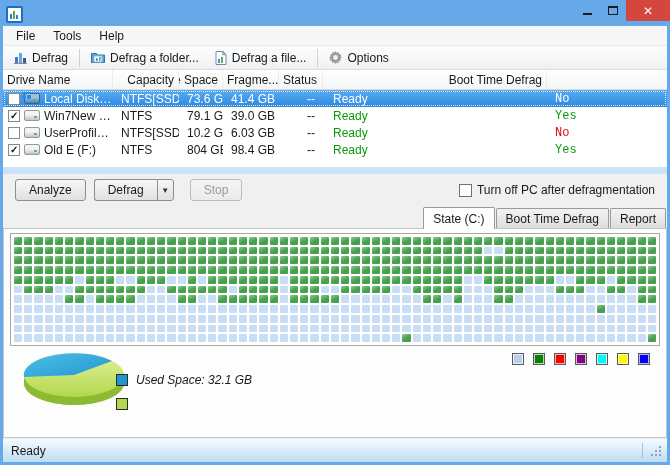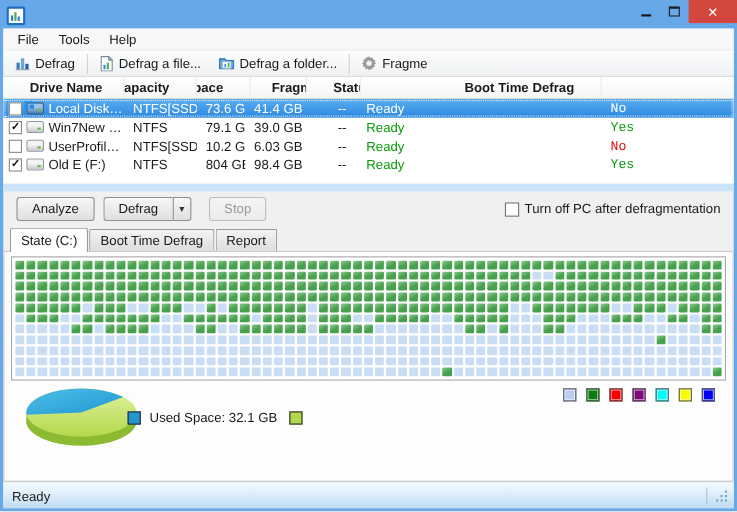--- a/index.html
+++ b/index.html
@@ -139,6 +139,15 @@
       </div>
       <div class="tb-sep"></div>
       <div class="tb-btn">
+        <svg width="14" height="13" viewBox="0 0 14 13">
+          <path d="M.5 2.5h5l1 1.5h7v7.5H.5z" fill="#4ea6e8" stroke="#2c77b4"></path>
+          <rect x="3" y="5" width="8" height="6" fill="#ffffff" stroke="#9ab6cc"></rect>
+          <rect x="5" y="7" width="1.6" height="3" fill="#3e8ede"></rect>
+          <rect x="8" y="6" width="1.6" height="4" fill="#58b058"></rect>
+        </svg>
+        <span>Defrag a folder...</span>
+      </div>
+      <div class="tb-btn">
         <svg width="12" height="14" viewBox="0 0 12 14">
           <path d="M1 .5h6.8L11 3.7V13.5H1z" fill="#ffffff" stroke="#7a8a9a"></path>
           <path d="M7.8 .5 11 3.7H7.8z" fill="#cfe0ef" stroke="#7a8a9a"></path>
@@ -146,15 +155,6 @@
           <rect x="6" y="6" width="2" height="6" fill="#58b058"></rect>
         </svg>
         <span>Defrag a file...</span>
-      </div>
-      <div class="tb-btn">
-        <svg width="14" height="13" viewBox="0 0 14 13">
-          <path d="M.5 2.5h5l1 1.5h7v7.5H.5z" fill="#4ea6e8" stroke="#2c77b4"></path>
-          <rect x="3" y="5" width="8" height="6" fill="#ffffff" stroke="#9ab6cc"></rect>
-          <rect x="5" y="7" width="1.6" height="3" fill="#3e8ede"></rect>
-          <rect x="8" y="6" width="1.6" height="4" fill="#58b058"></rect>
-        </svg>
-        <span>Defrag a folder...</span>
       </div>
       <div class="tb-sep"></div>
       <div class="tb-btn">

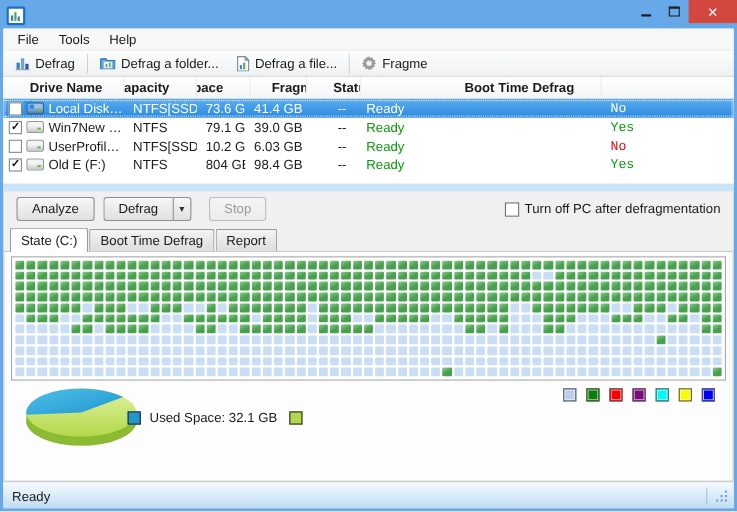--- a/index.html
+++ b/index.html
@@ -162,7 +162,7 @@
           <path d="M8 0l1.5 2.2 2.6-.8.3 2.7 2.7.3-.8 2.6L16 8l-2.2 1.5.8 2.6-2.7.3-.3 2.7-2.6-.8L8 16l-1.5-2.2-2.6.8-.3-2.7-2.7-.3.8-2.6L0 8l2.2-1.5-.8-2.6 2.7-.3.3-2.7 2.6.8z" fill="#9b9b9b"></path>
           <circle cx="8" cy="8" r="3" fill="#eef1f3"></circle>
         </svg>
-        <span>Fragme</span>
+        <span>Options</span>
       </div>
     </div>
 

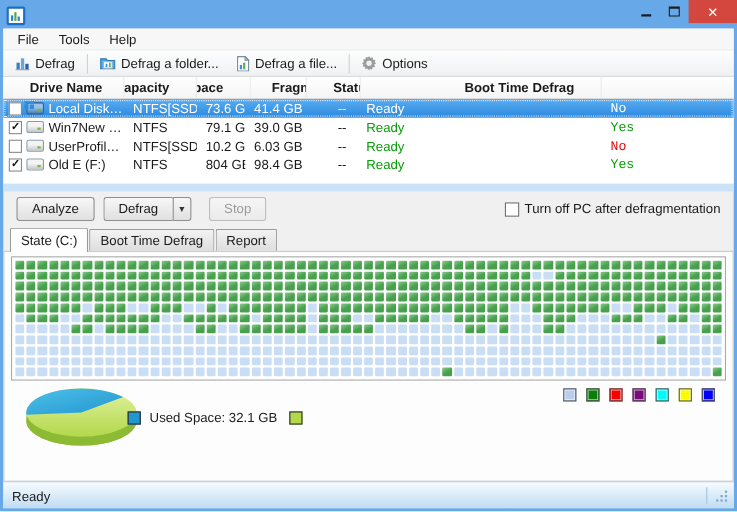--- a/index.html
+++ b/index.html
@@ -33,7 +33,7 @@
     --cols:110px 66px 44px 56px 44px 1fr 120px;}
   .thead{display:grid;grid-template-columns:var(--cols);height:20px;background:linear-gradient(#ffffff,#f4f5f6);
     border-bottom:1px solid #dcdcdc;align-items:stretch;}
-  .th{padding:0 24px;border-right:1px solid #ececec;display:flex;align-items:center;white-space:nowrap;overflow:hidden;font-weight:bold;}
+  .th{padding:0 4px;border-right:1px solid #ececec;display:flex;align-items:center;white-space:nowrap;overflow:hidden;}
   .th.num{justify-content:flex-end;}
   .trow{display:grid;grid-template-columns:var(--cols);height:17px;align-items:center;}
   .trow.selected{background:linear-gradient(var(--sel-top,#5aacf0),var(--sel-bottom,#2c89e0));color:#fff;

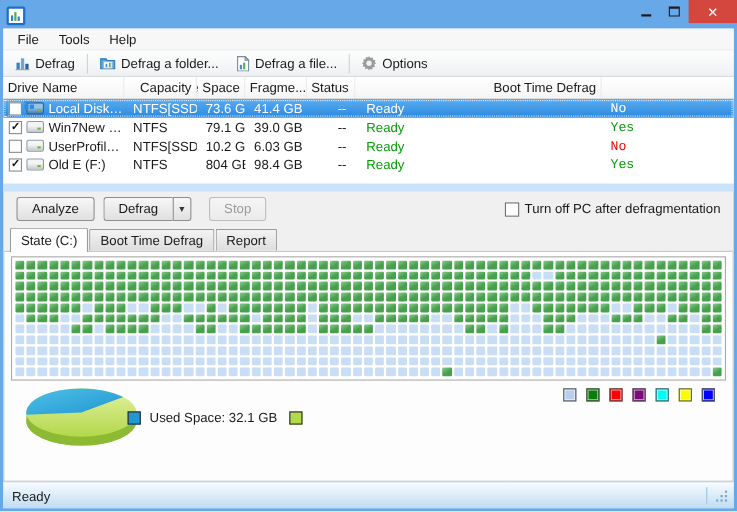--- a/index.html
+++ b/index.html
@@ -67,7 +67,7 @@
   .shutdown{position:absolute;right:12px;top:0;height:100%;display:flex;align-items:center;gap:5px;}
   .cb2{width:13px;height:13px;background:#fff;border:1px solid #707070;flex:none;}
   
-  .tabs-row{height:22px;flex:none;display:flex;align-items:flex-end;padding-left:6px;position:relative;z-index:2;}
+  .tabs-row{height:22px;flex:none;display:flex;align-items:flex-end;padding-left:6px;position:relative;z-index:2;justify-content:flex-end;}
   .tab{height:20px;padding:0 9px;display:flex;align-items:center;border:1px solid #9a9a9a;border-bottom:none;
     background:linear-gradient(#f3f3f3,#dddddd);border-radius:2px 2px 0 0;margin-right:1px;}
   .tab.active{background:#fdfdfd;height:22px;margin-bottom:-1px;position:relative;z-index:3;}

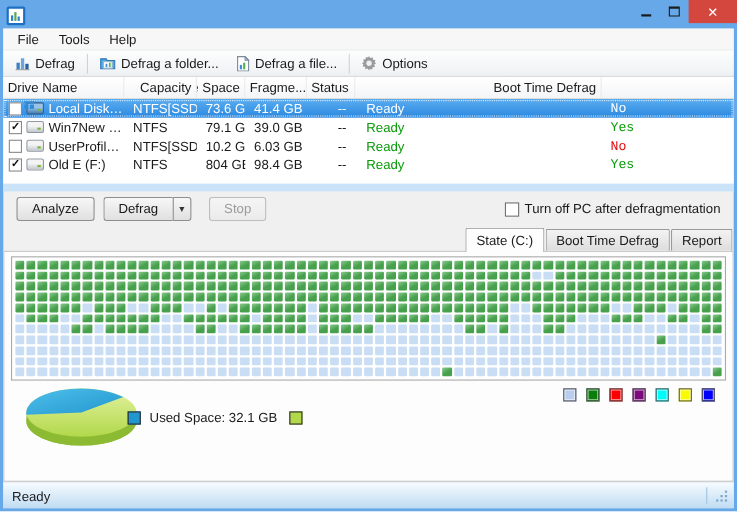--- a/index.html
+++ b/index.html
@@ -81,7 +81,7 @@
   .block-legend{position:absolute;top:124px;right:16px;display:flex;gap:9px;}
   .lg-sq{width:12px;height:12px;border:1px solid #5a5a5a;box-shadow:inset 0 0 0 1px rgba(255,255,255,.7);}
   .pie-svg{position:absolute;left:14px;top:120px;}
-  .pie-legend{position:absolute;left:112px;top:144px;display:flex;flex-direction:row;gap:11px;}
+  .pie-legend{position:absolute;left:112px;top:144px;display:flex;flex-direction:column;gap:11px;font-style:italic;}
   .pl-row{display:flex;align-items:center;gap:8px;}
   .pl-sq{width:12px;height:12px;border:1px solid #2a2a2a;flex:none;}
   .capacity{position:absolute;left:11px;top:191px;}

